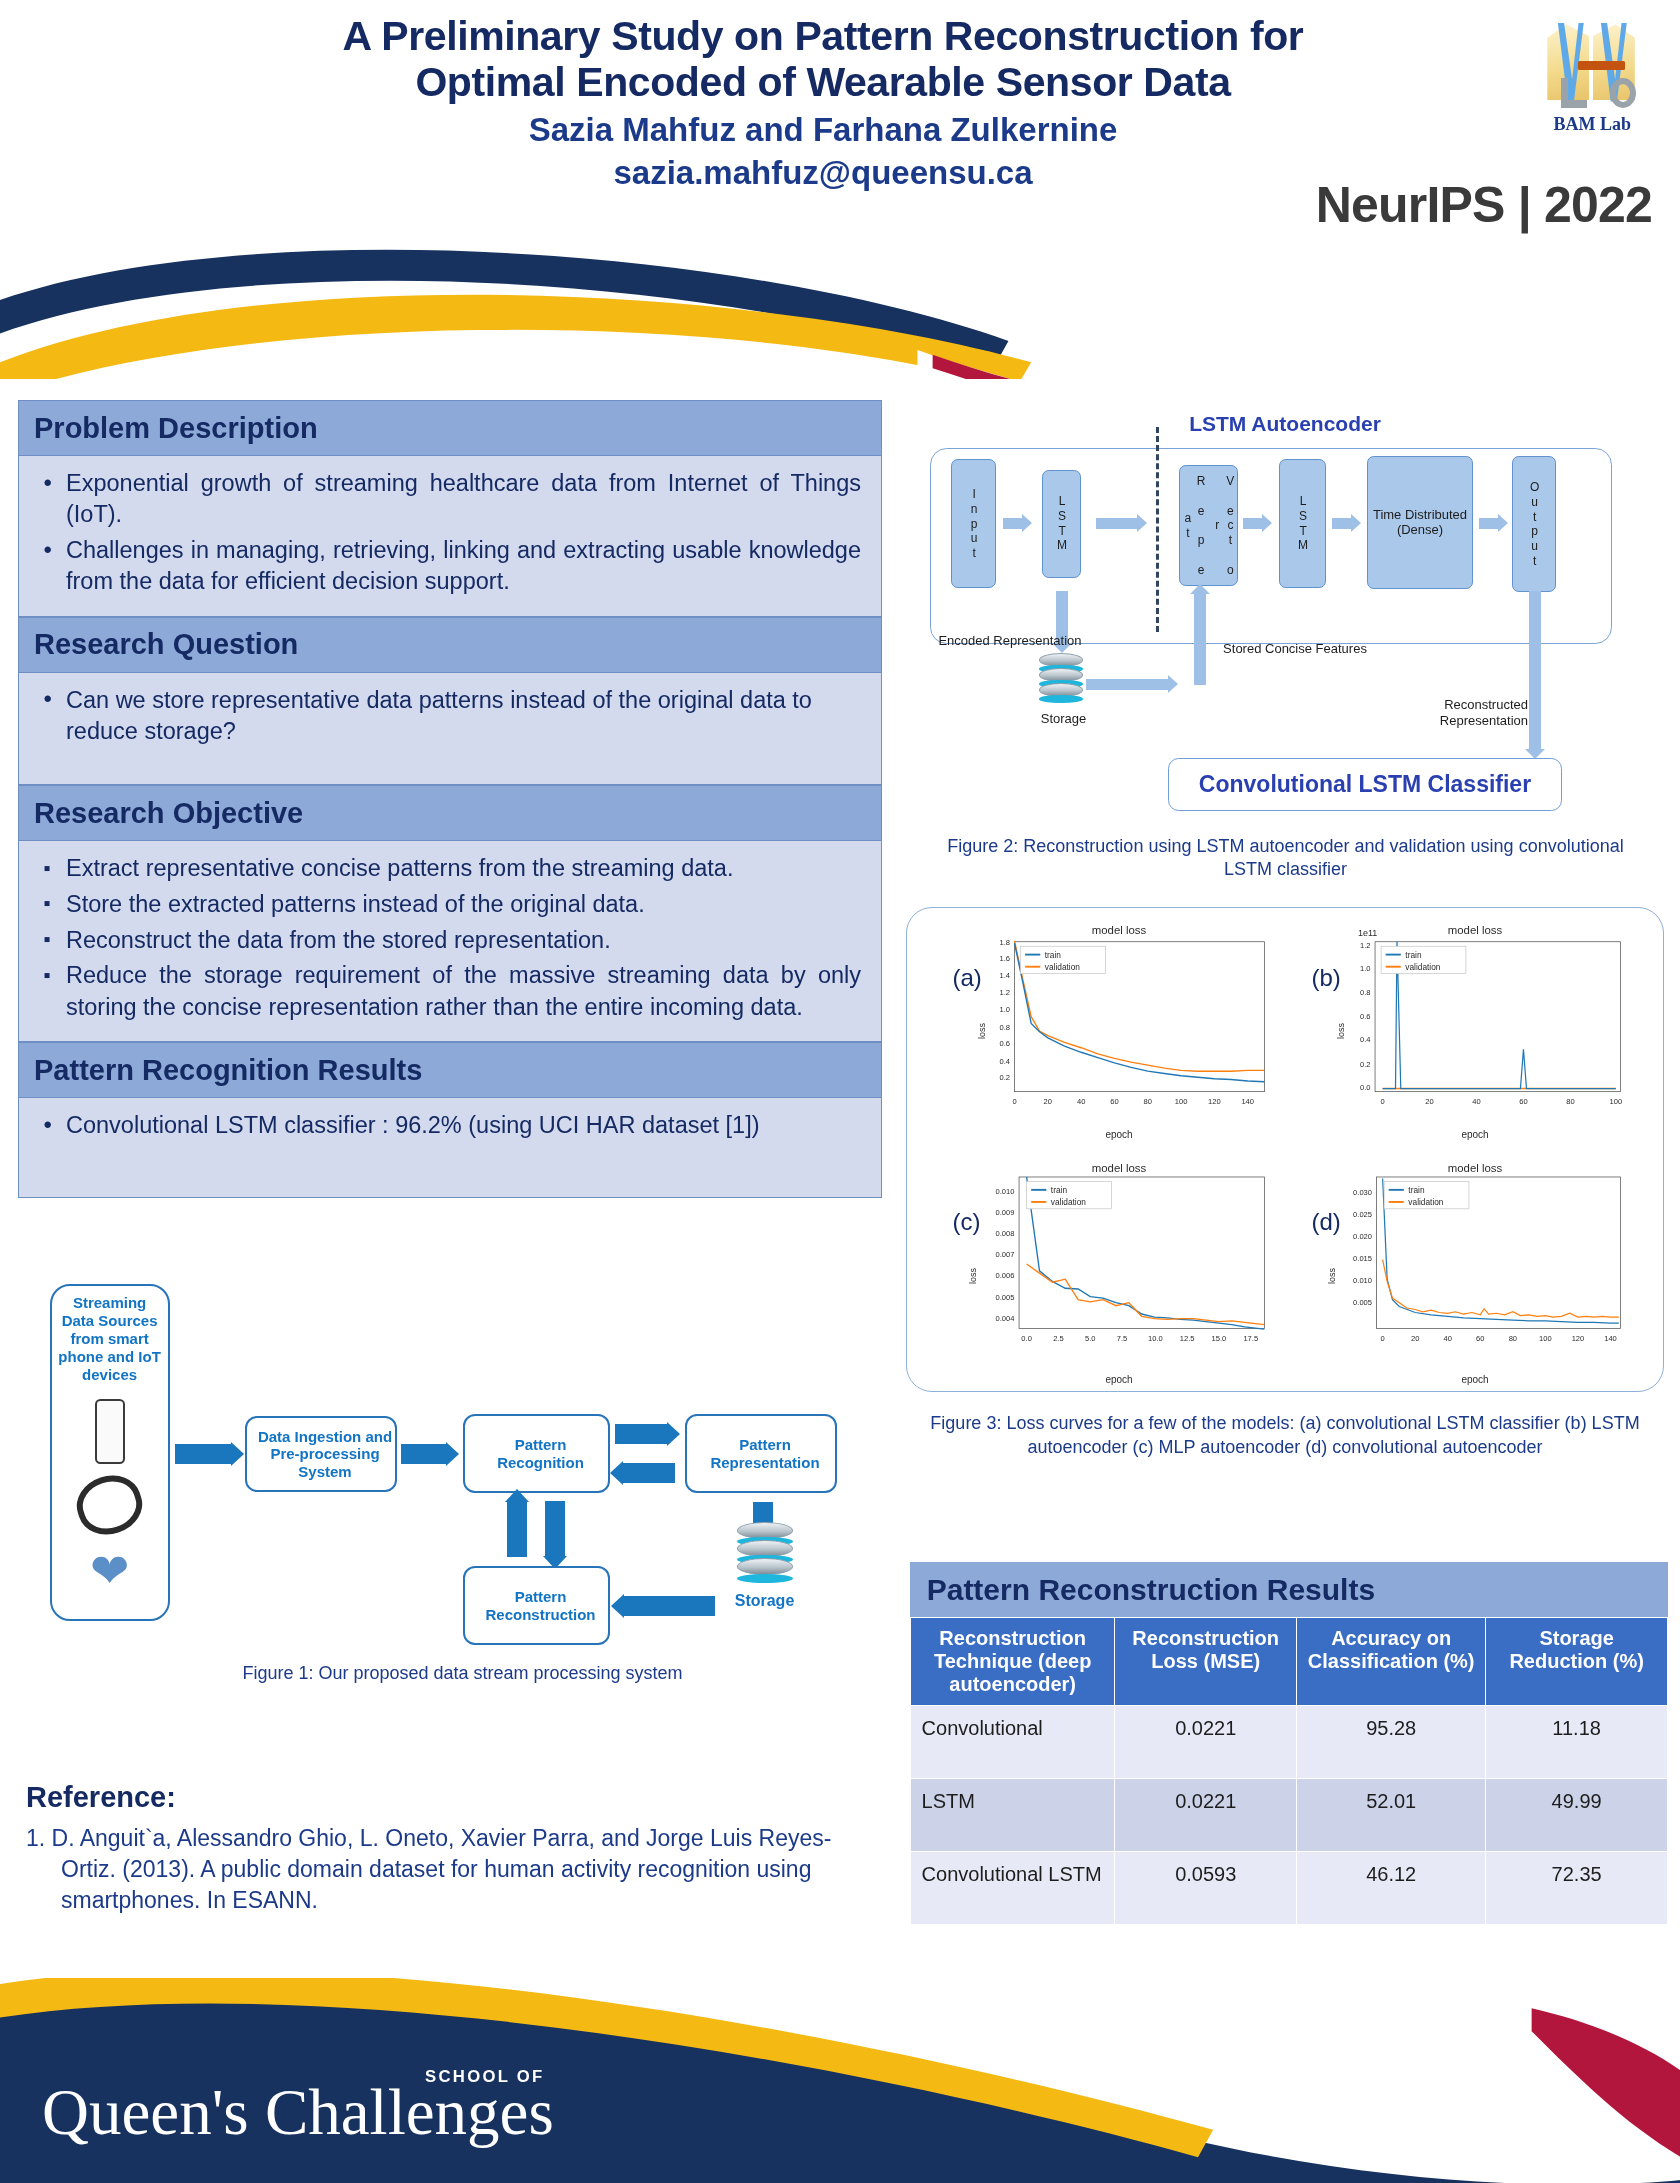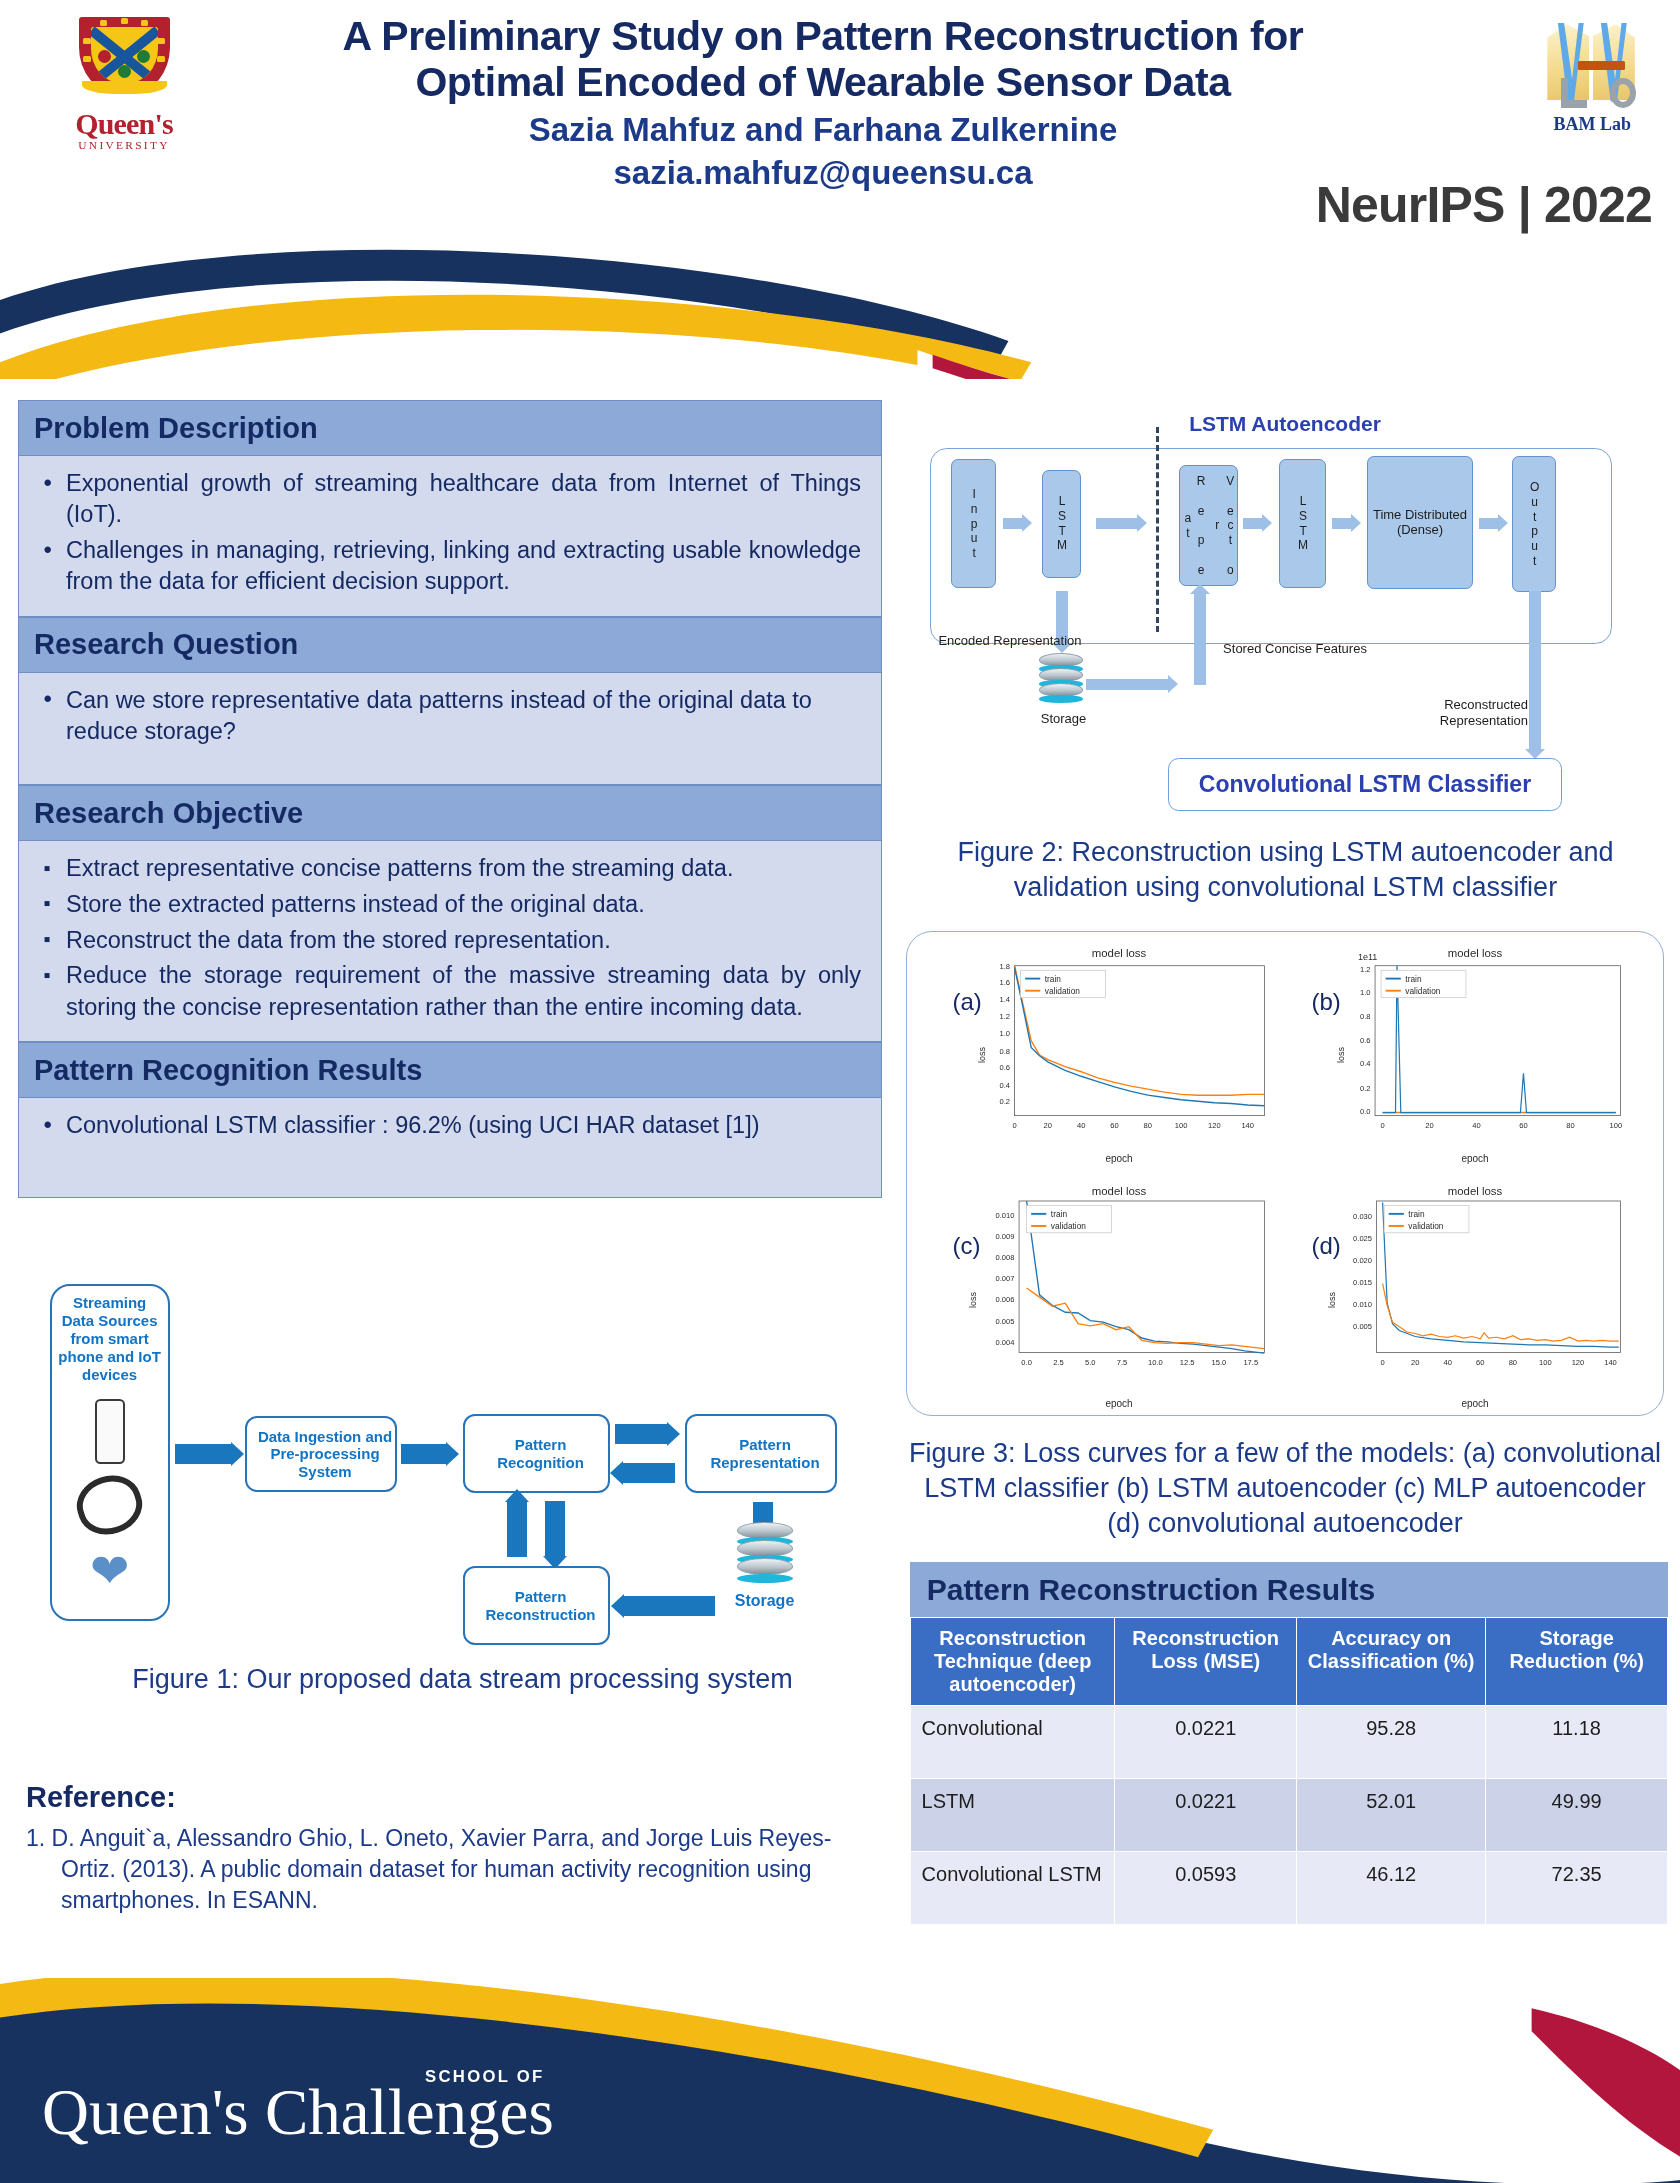--- a/index.html
+++ b/index.html
@@ -194,28 +194,6 @@
 
 <div id="header">
 
-  <div id="queens-logo">
-    <div id="queens-shield">
-      <div class="shield-body"></div>
-      <div class="crown" style="left:21px;top:3px;"></div>
-      <div class="crown" style="left:42px;top:1.5px;"></div>
-      <div class="crown" style="left:62px;top:3px;"></div>
-      <div class="crown" style="left:4.5px;top:21px;"></div>
-      <div class="crown" style="right:4.5px;top:21px;"></div>
-      <div class="crown" style="left:4.5px;top:39px;"></div>
-      <div class="crown" style="right:4.5px;top:39px;"></div>
-      <div class="shield-inner">
-        <div class="saltire-a"></div>
-        <div class="saltire-b"></div>
-        <div class="sh-rose"></div>
-        <div class="sh-clover"></div>
-        <div class="sh-thistle"></div>
-      </div>
-      <div class="shield-ribbon"></div>
-    </div>
-    <div id="queens-word">Queen's</div>
-    <div id="queens-sub">UNIVERSITY</div>
-  </div>
 
   <div id="title-block">
     <div id="poster-title">

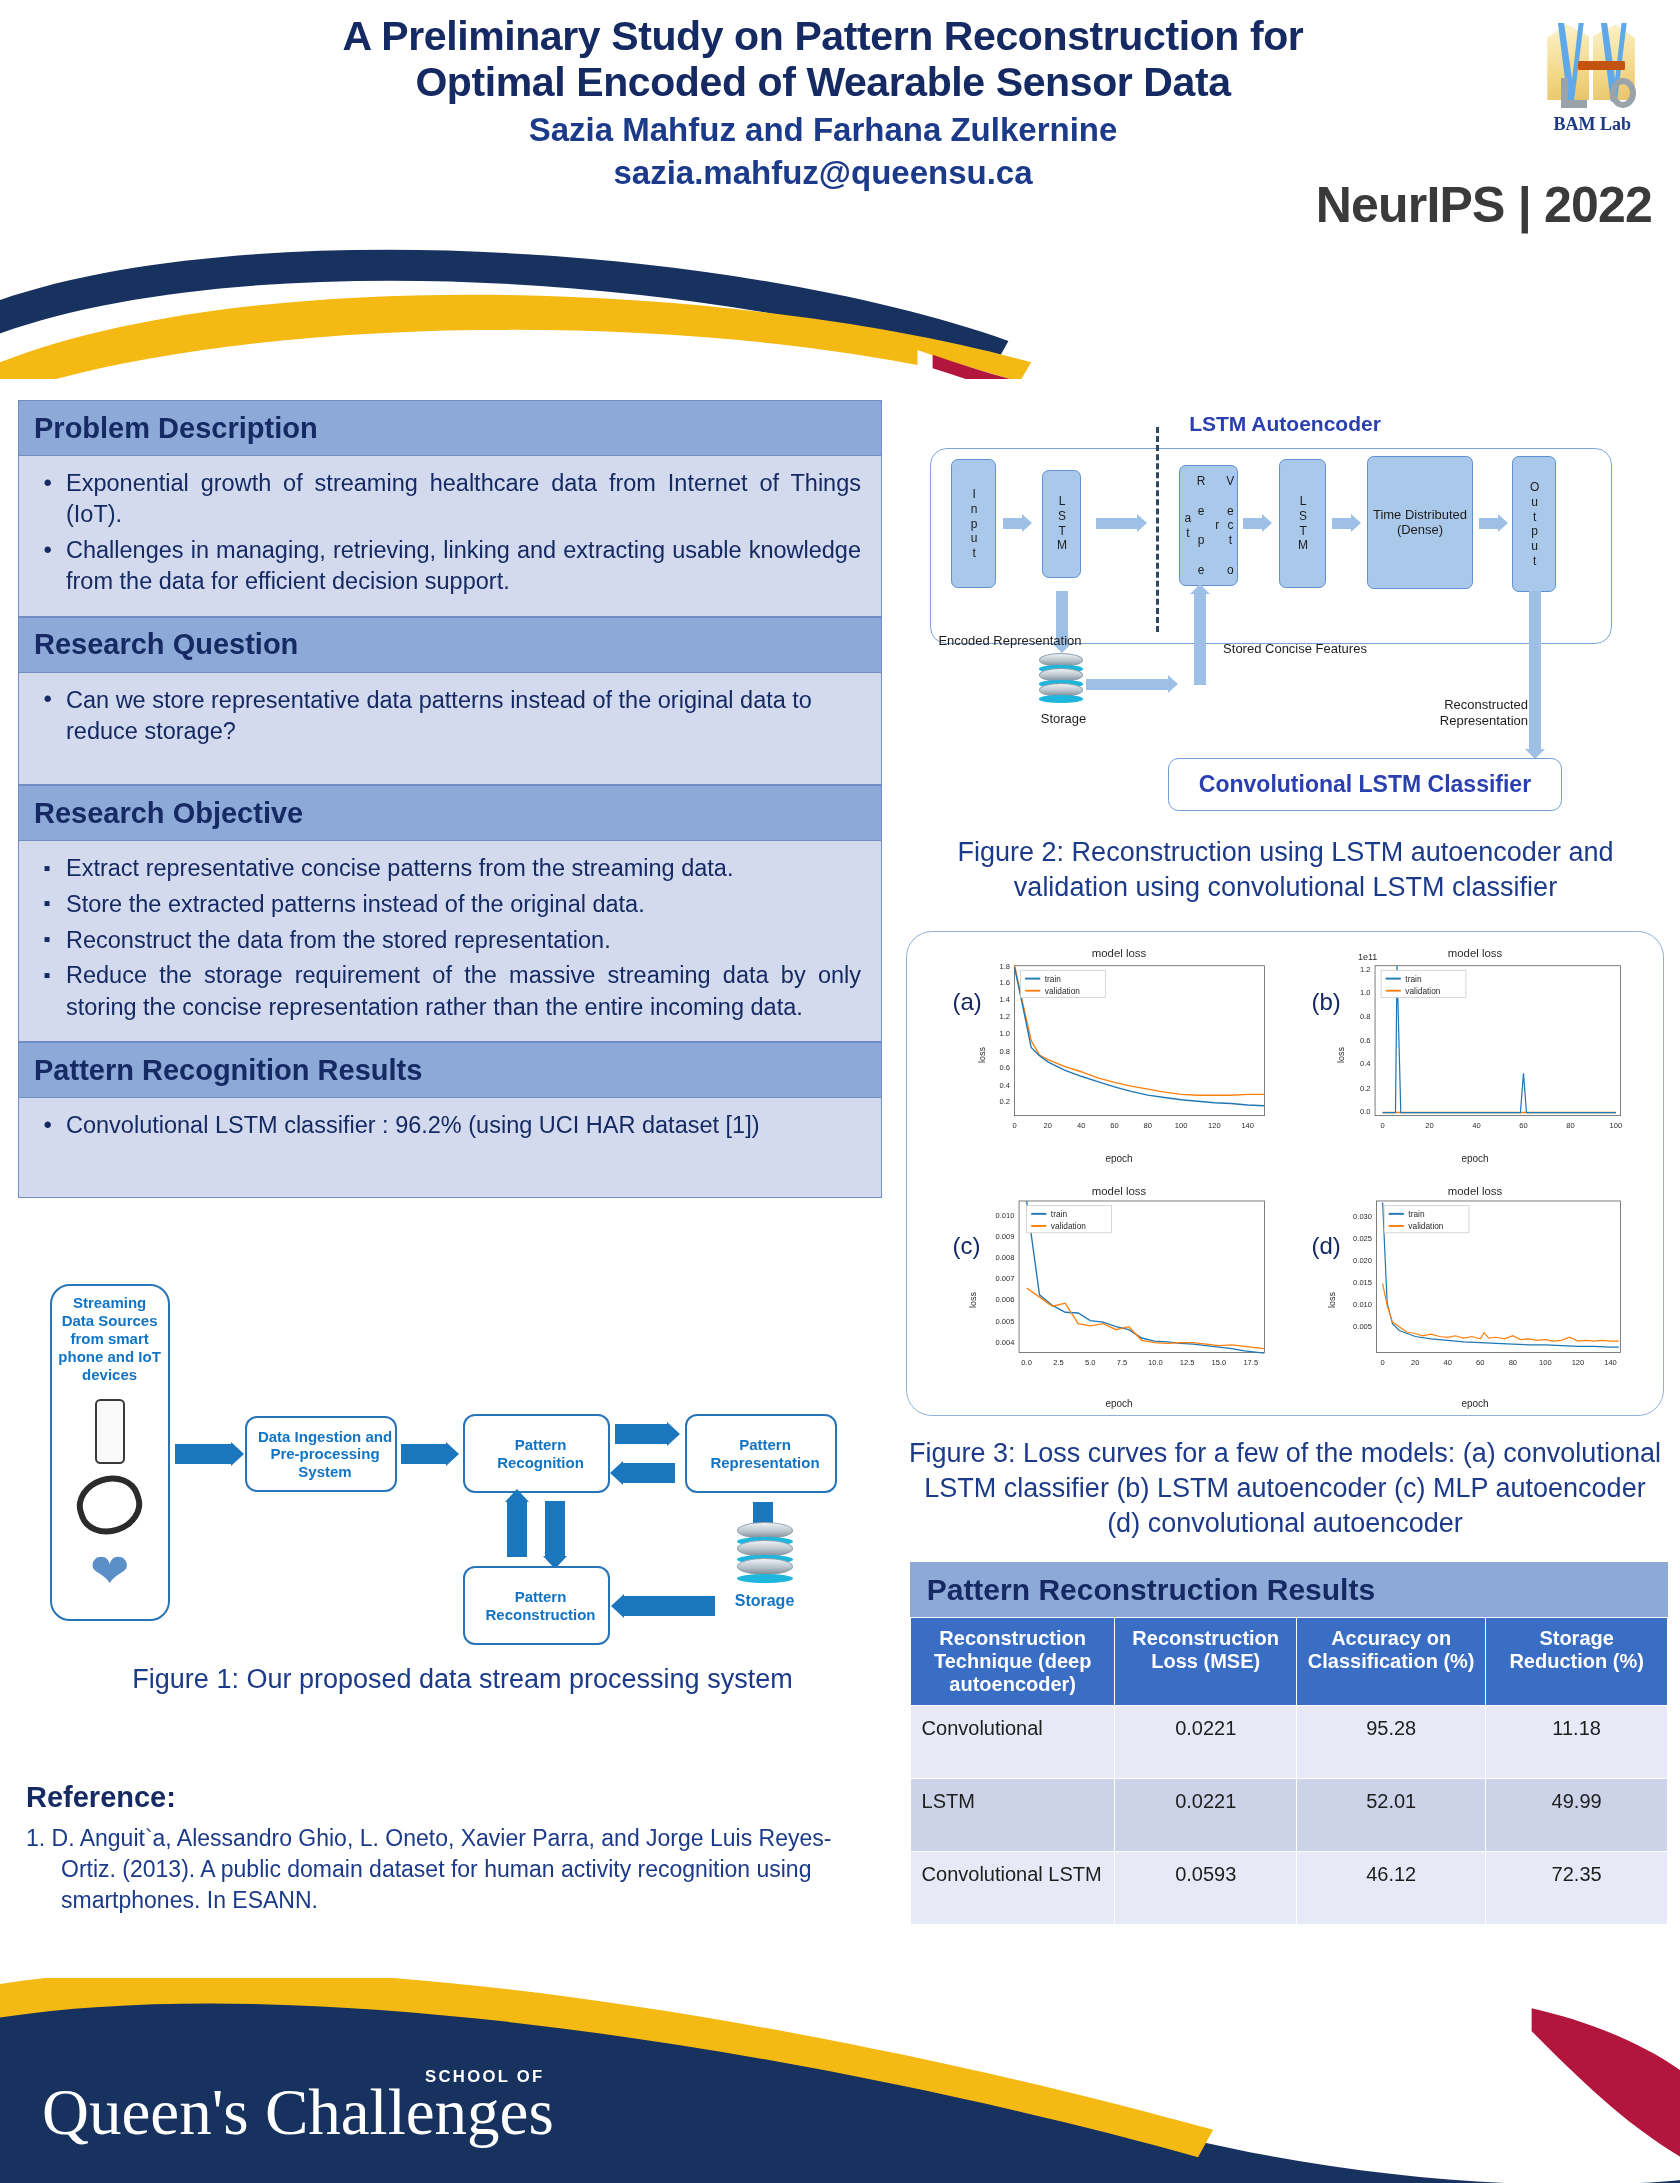--- a/index.html
+++ b/index.html
@@ -126,7 +126,7 @@
             background:linear-gradient(180deg,#eef2f5 0%,#b9c4cc 55%,#7f8e99 100%); border:0.8px solid #8fa0ac; }
   .db-ring { position:absolute; left:0; width:56px; height:9px; border-radius:50%/50%; background:#1fb6dd; }
   #f1-storage .lbl { color:#1274c4; font-size:16px; font-weight:700; margin-top:4.5px; }
-  .fig-cap { text-align:center; font-size:27px; color:#1c3a8a; line-height:1.3; }
+  .fig-cap { text-align:center; font-size:18px; color:#1c3a8a; line-height:1.3; }
 
   
   #reference { position:absolute; left:26px; top:1781px; width:849px; }

